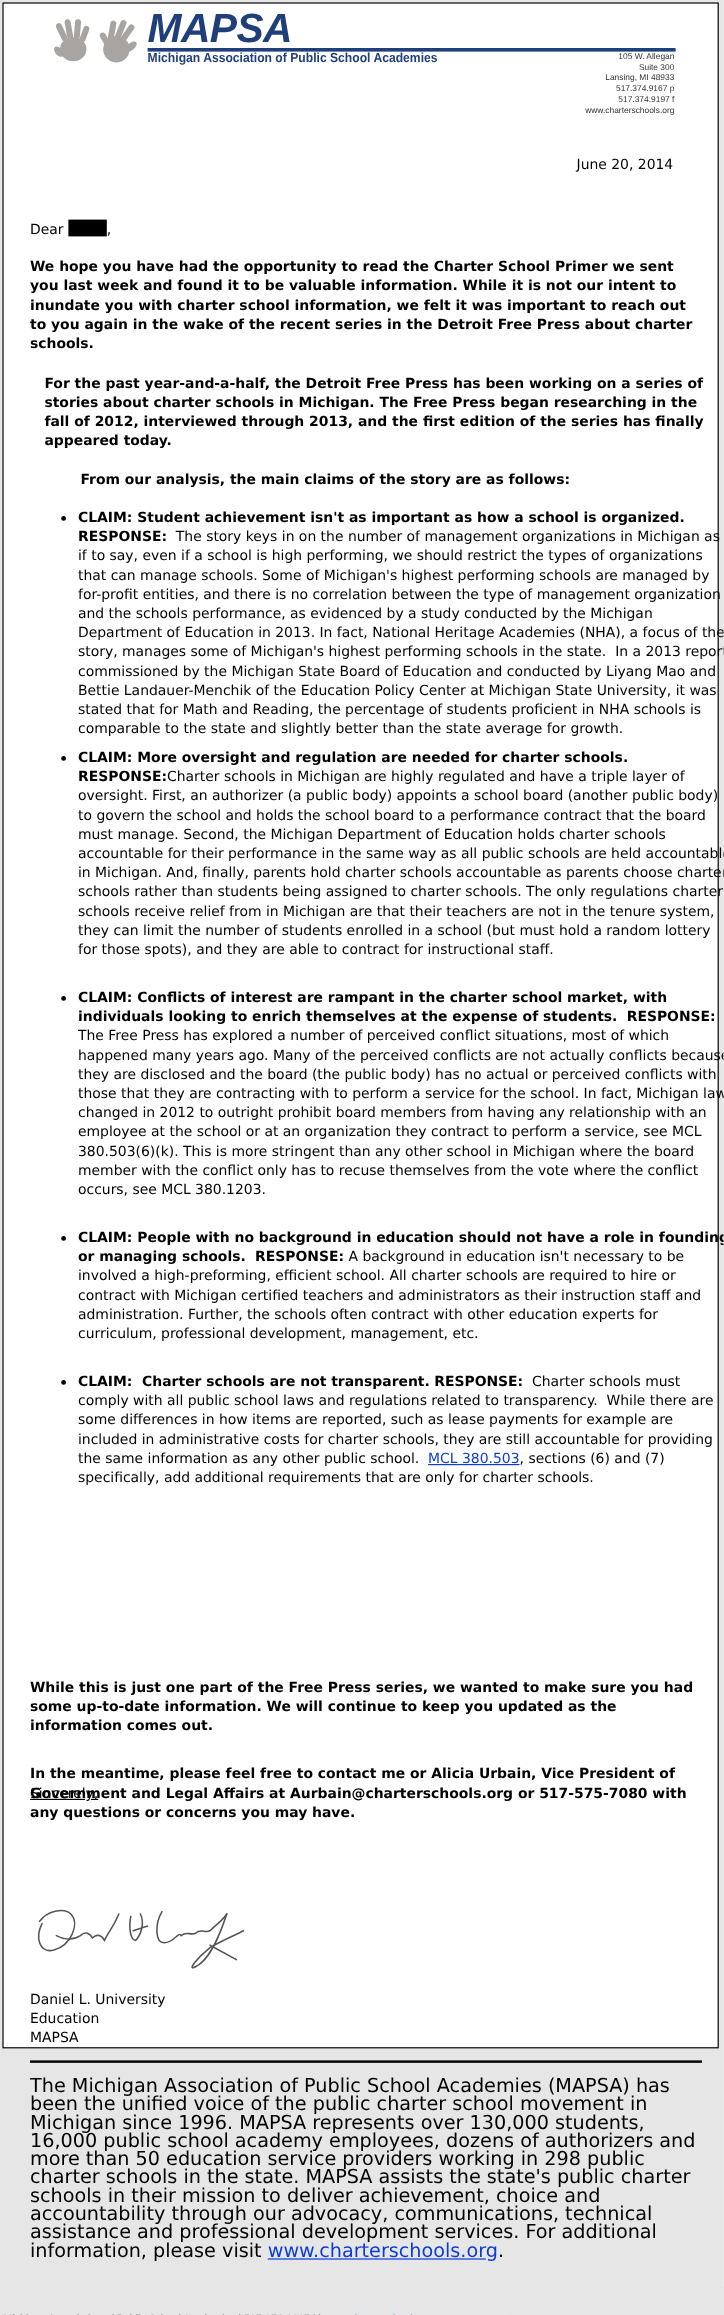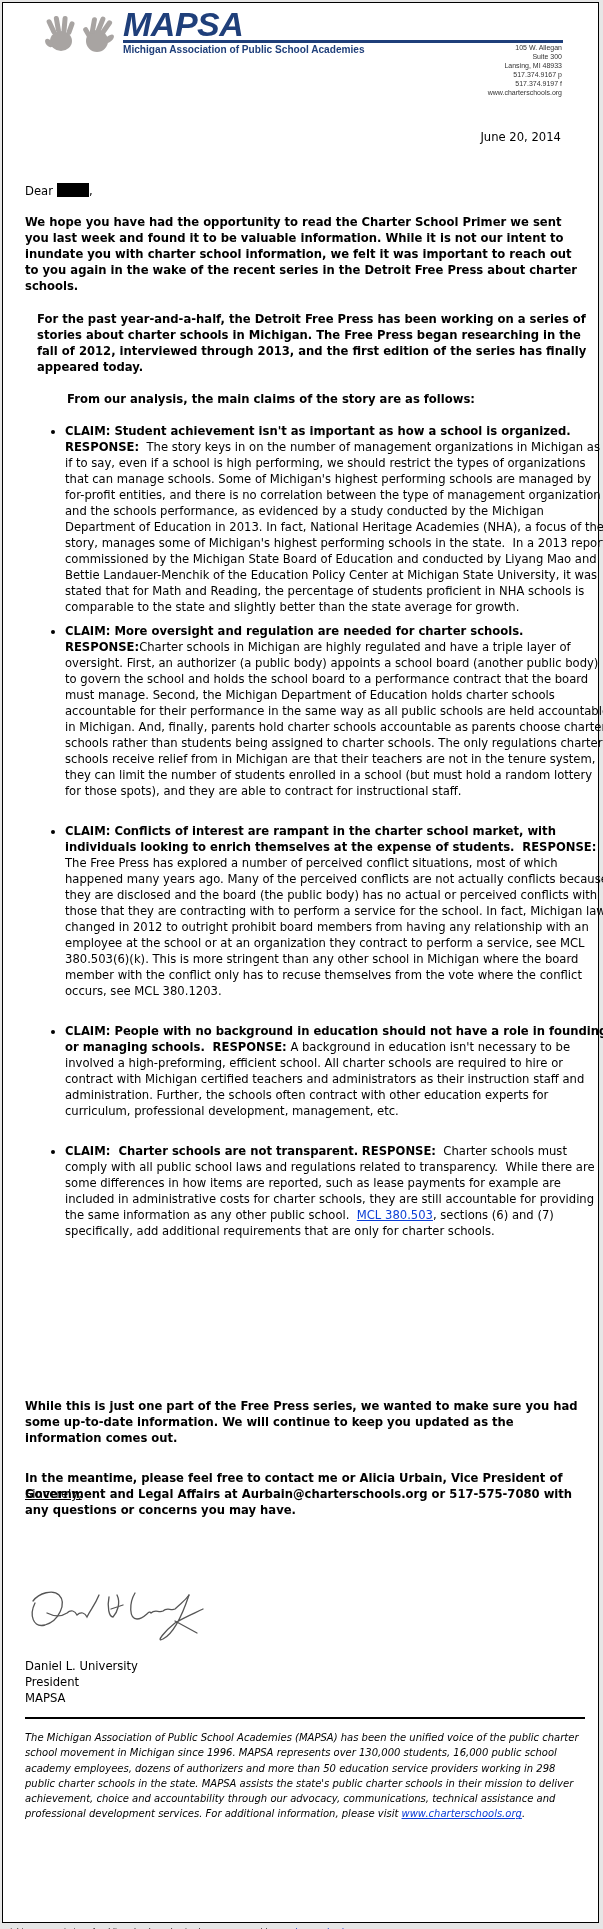--- a/index.html
+++ b/index.html
@@ -5,7 +5,7 @@
   html, body { margin: 0; padding: 0; background: #e6e6e6; }
   body { width: 603px; height: 1929px; position: relative; overflow: hidden; }
   .page {
-    position: absolute; left: 2px; top: 2px; width: 597px; height: 1921px;
+    position: absolute; left: 2px; top: 2px; width: 597px; height: 1705px;
     background: #fff; border: 1px solid #000; box-sizing: border-box;
     font-family: "DejaVu Sans", sans-serif; color: #000;
   }

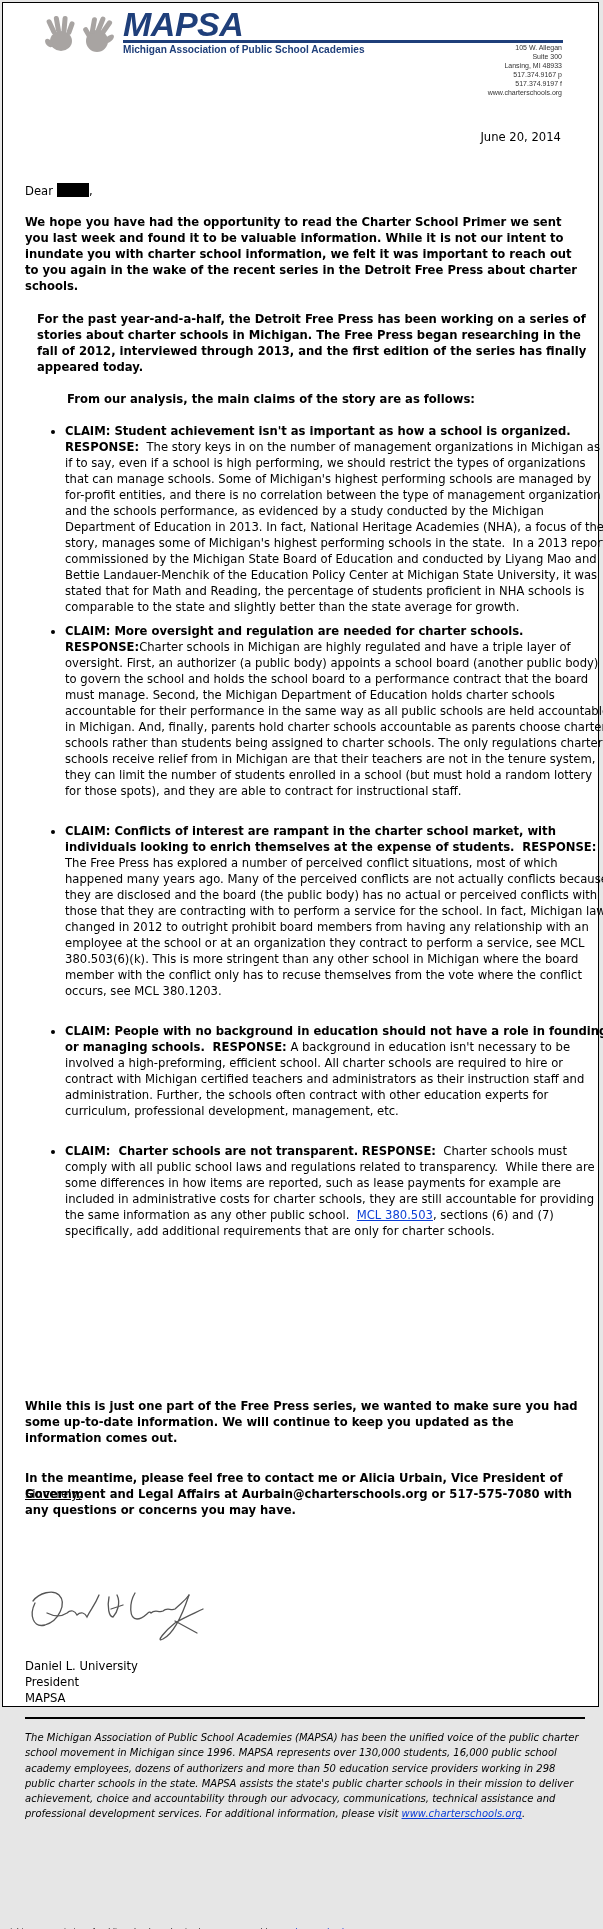--- a/index.html
+++ b/index.html
@@ -127,7 +127,7 @@
 
   <div class="txt" style="left:22px; top:1655px;">
     <div>Daniel L. University</div>
-    <div>President</div>
+    <div>Education</div>
     <div>MAPSA</div>
   </div>
 

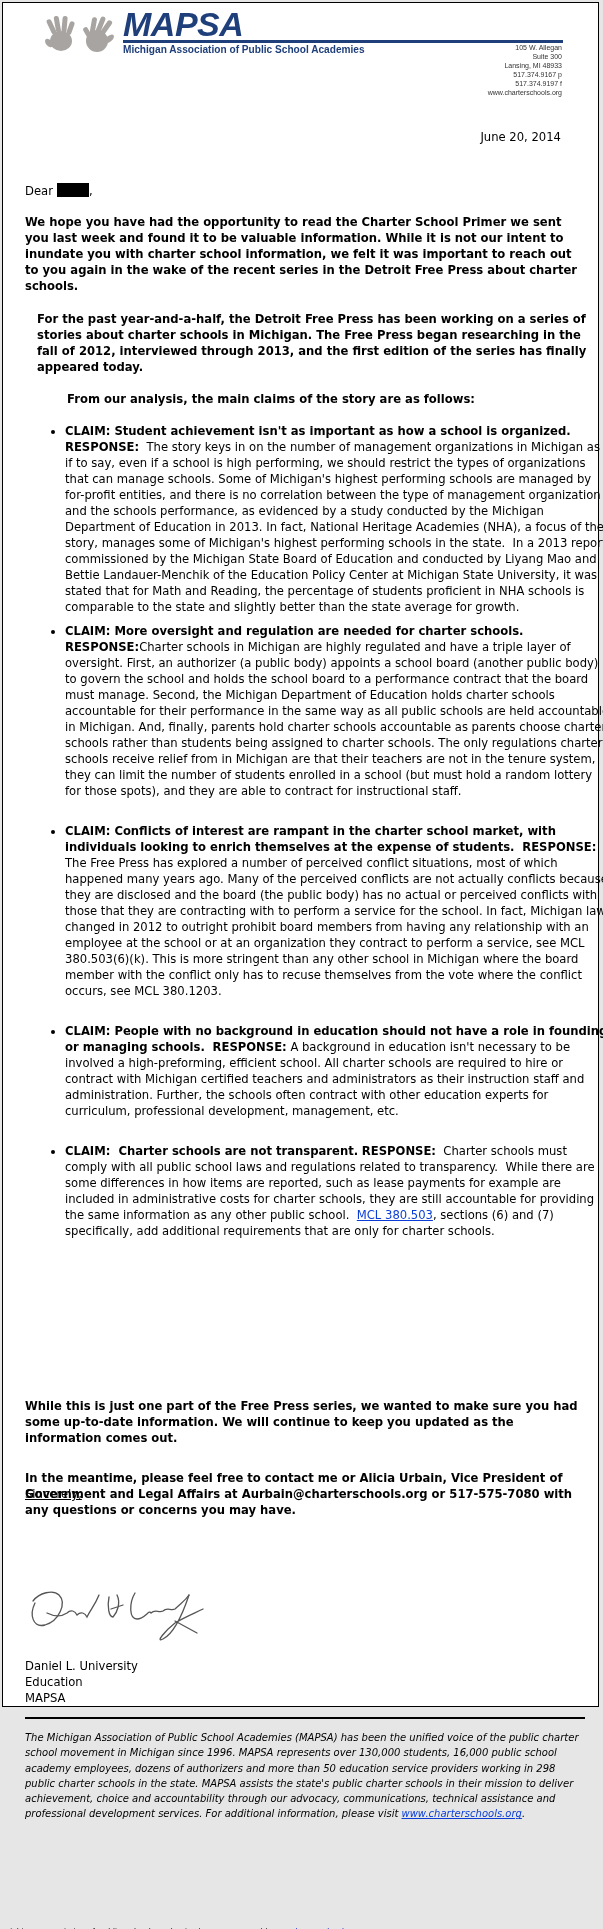--- a/index.html
+++ b/index.html
@@ -41,8 +41,8 @@
   .sig-svg { position: absolute; left: 22px; top: 1570px; width: 230px; height: 80px; }
   .closing-rule { position: absolute; left: 22px; top: 1714px; width: 560px; height: 2px; background: #000; }
   .about {
-    position: absolute; left: 22px; top: 1727px; width: 560px; font-style: italic;
-    font-size: 10px; line-height: 15.3px;
+    position: absolute; left: 22px; top: 1727px; width: 560px; 
+    font-size: 16px; line-height: 15.3px;
   }
   .footer {
     position: absolute; left: 0; top: 1922px; width: 597px; text-align: left;

